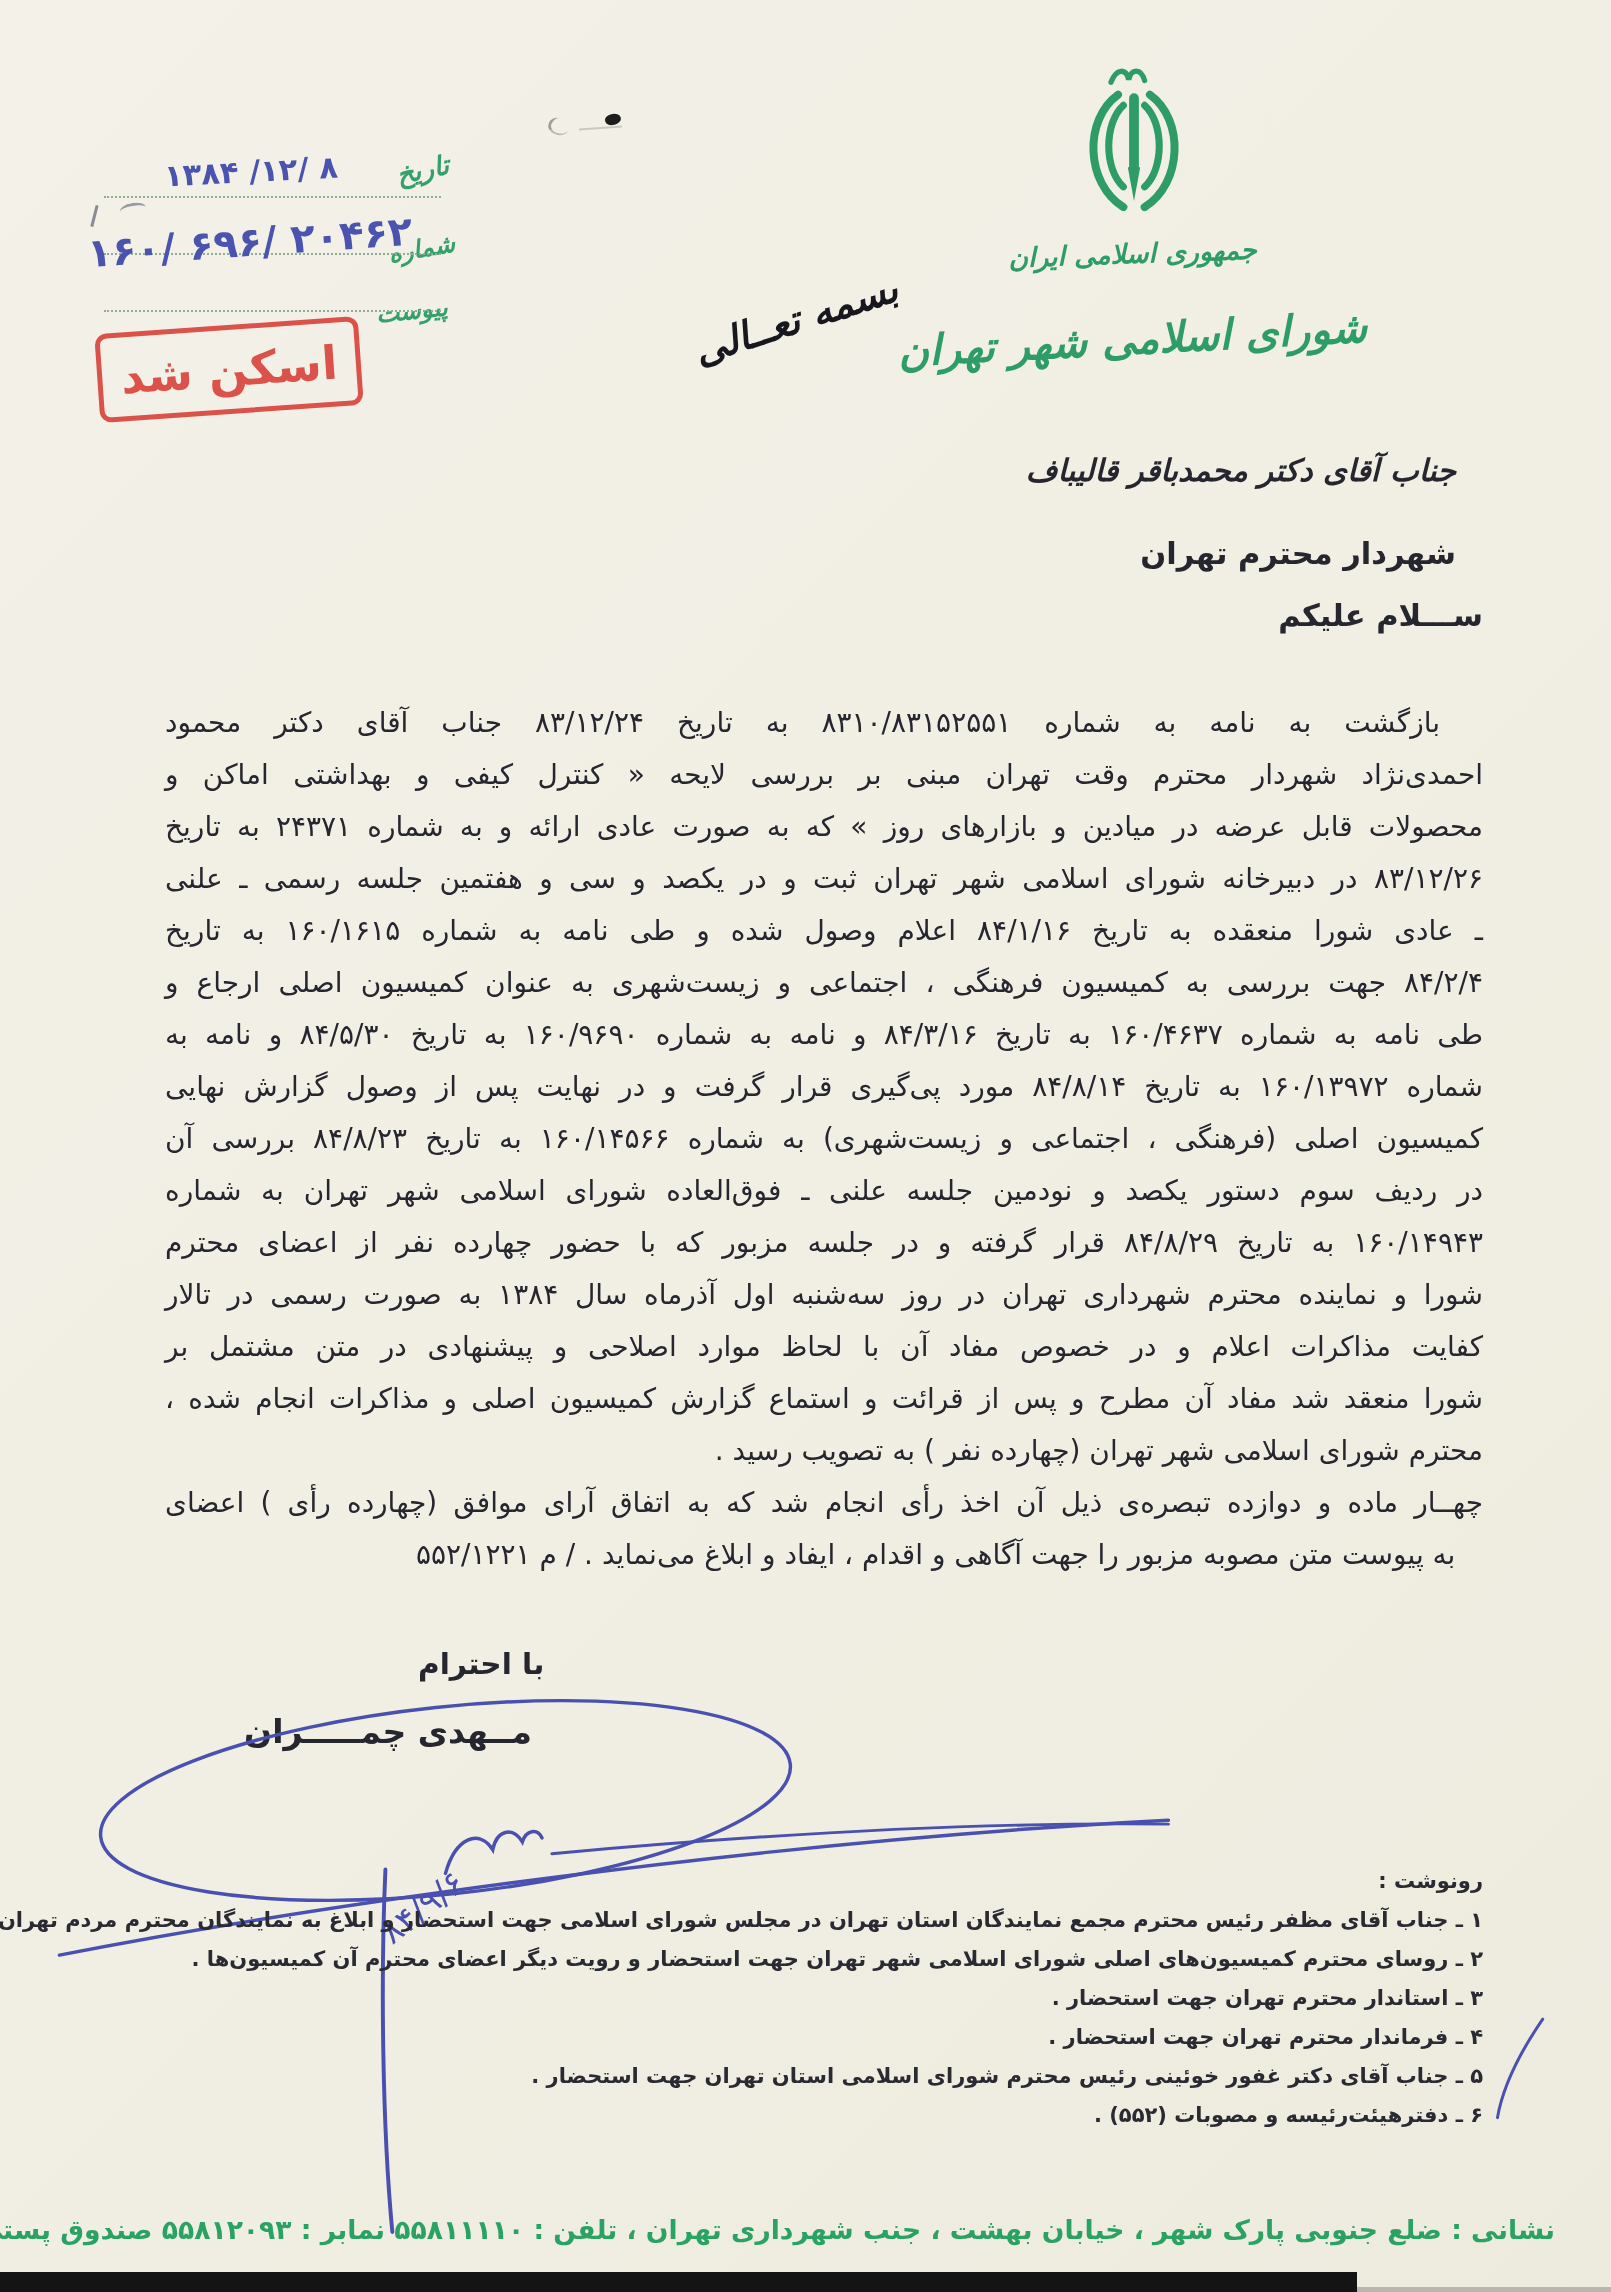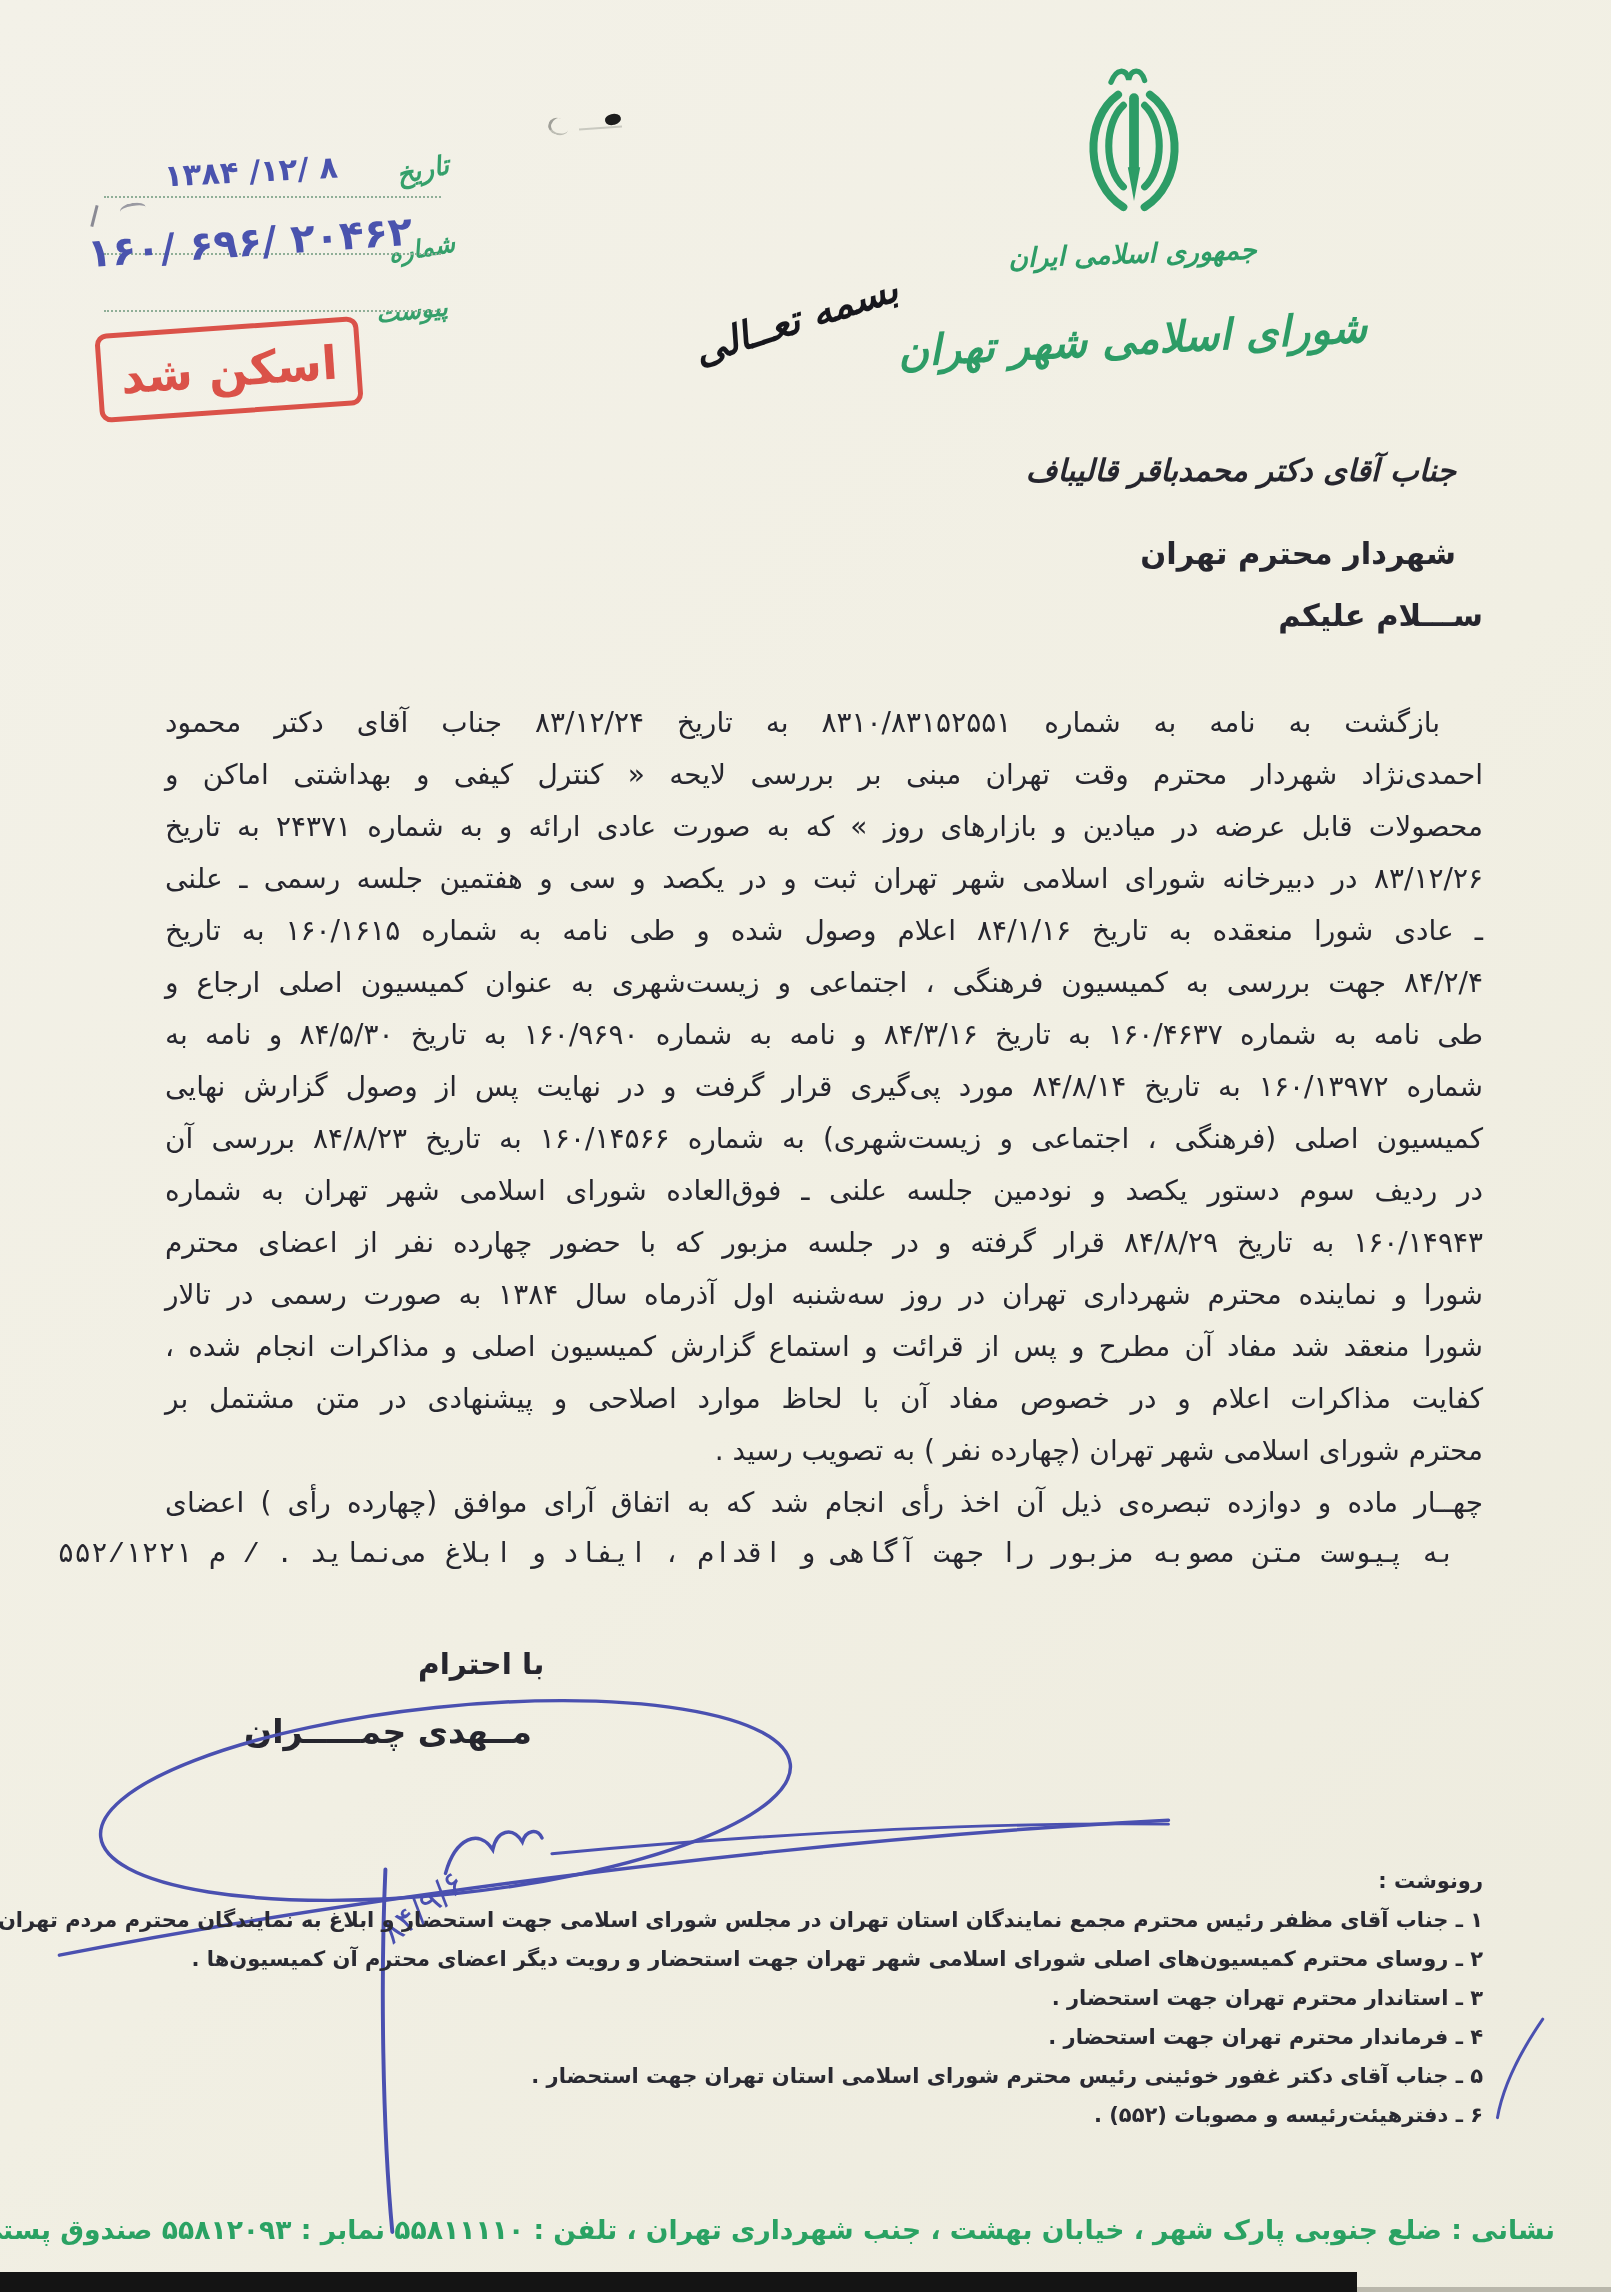--- a/index.html
+++ b/index.html
@@ -136,8 +136,8 @@
     <div class="bl">در ردیف سوم دستور یکصد و نودمین جلسه علنی ـ فوق‌العاده شورای اسلامی شهر تهران به شماره</div>
     <div class="bl">۱۶۰/۱۴۹۴۳ به تاریخ ۸۴/۸/۲۹ قرار گرفته و در جلسه مزبور که با حضور چهارده نفر از اعضای محترم</div>
     <div class="bl">شورا و نماینده محترم شهرداری تهران در روز سه‌شنبه اول آذرماه سال ۱۳۸۴ به صورت رسمی در تالار</div>
+    <div class="bl">کفایت مذاکرات اعلام و در خصوص مفاد آن با لحاظ موارد اصلاحی و پیشنهادی در متن مشتمل بر</div>
     <div class="bl">شورا منعقد شد مفاد آن مطرح و پس از قرائت و استماع گزارش کمیسیون اصلی و مذاکرات انجام شده ،</div>
-    <div class="bl">کفایت مذاکرات اعلام و در خصوص مفاد آن با لحاظ موارد اصلاحی و پیشنهادی در متن مشتمل بر</div>
     <div class="bl noj">محترم شورای اسلامی شهر تهران (چهارده نفر ) به تصویب رسید .</div>
     <div class="bl">چهــار ماده و دوازده تبصره‌ی ذیل آن اخذ رأی انجام شد که به اتفاق آرای موافق (چهارده رأی ) اعضای</div>
     <div class="bl noj indent2">به پیوست متن مصوبه مزبور را جهت آگاهی و اقدام ، ایفاد و ابلاغ می‌نماید . / م ۵۵۲/۱۲۲۱</div>

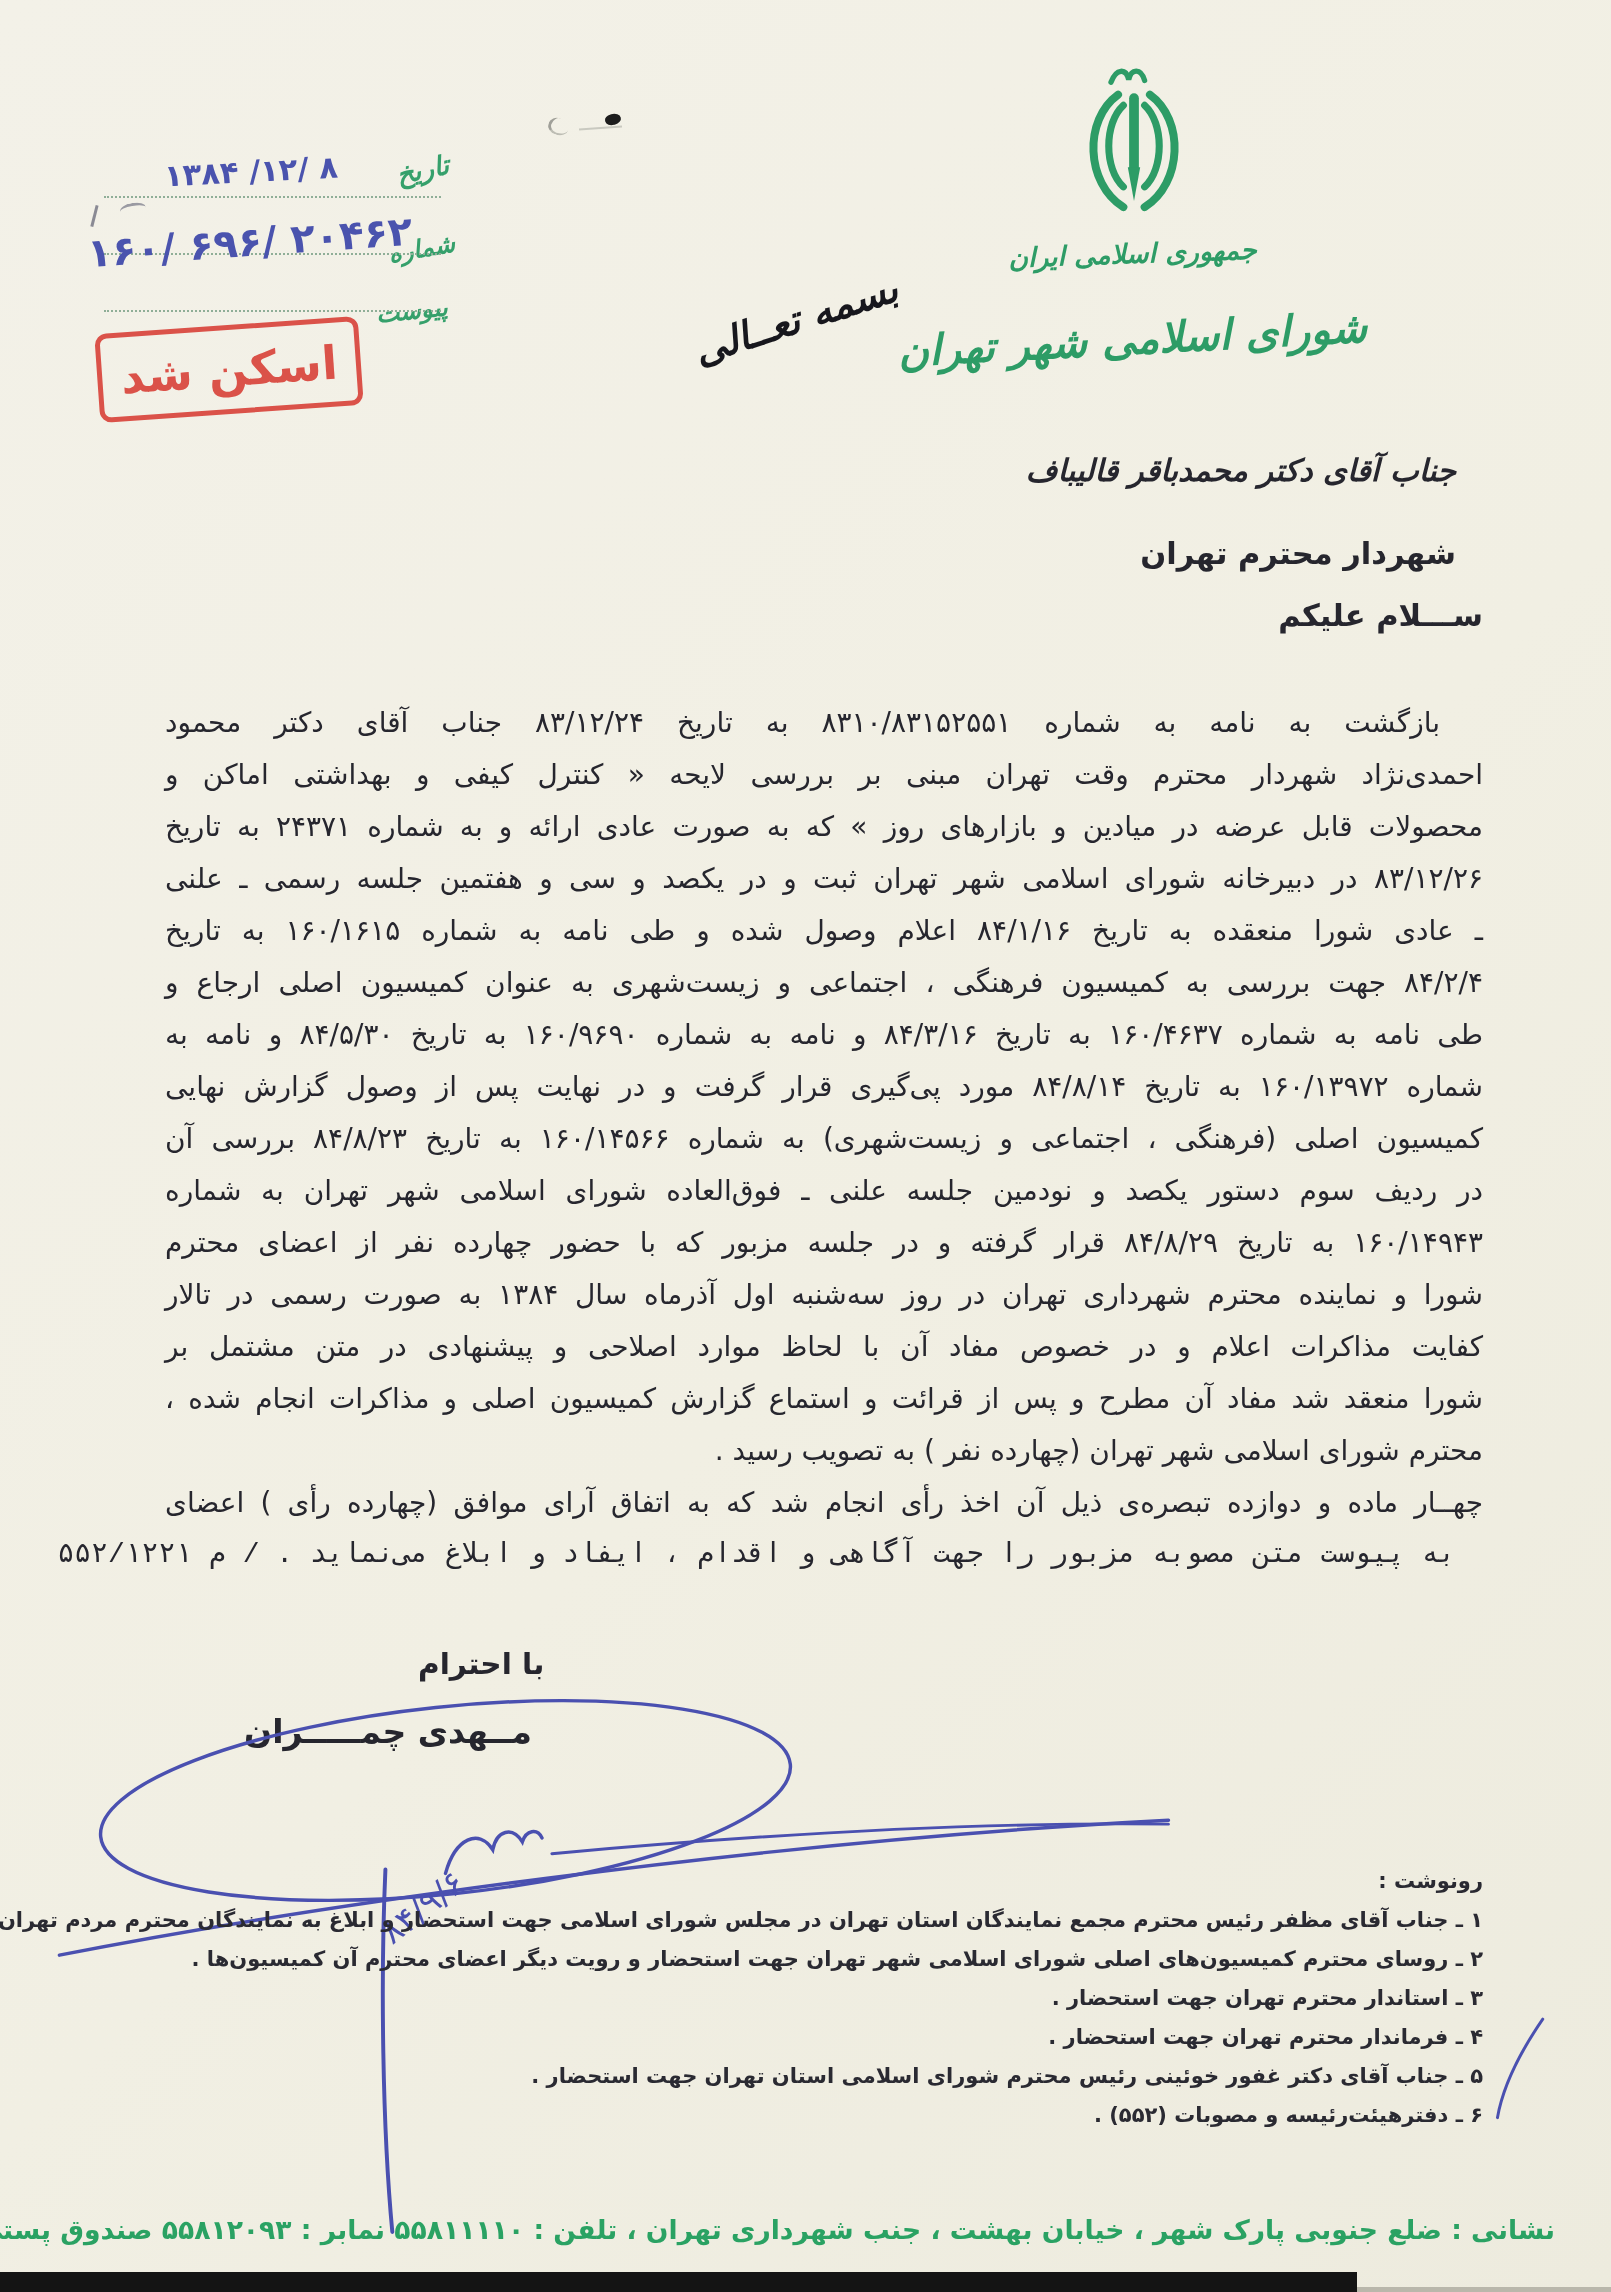--- a/index.html
+++ b/index.html
@@ -51,7 +51,7 @@
   .bl{text-align:justify;text-align-last:justify;white-space:nowrap;}
   .bl.indent1{padding-right:43px;}
   .bl.noj{text-align:right;text-align-last:right;}
-  .bl.indent2{padding-right:27.6px;font-family:Liberation Mono, monospace;}
+  .bl.indent2{padding-right:27.6px;}
 
   
   .sig-regards{left:418px;top:1647px;font-size:29.6px;font-weight:800;}

